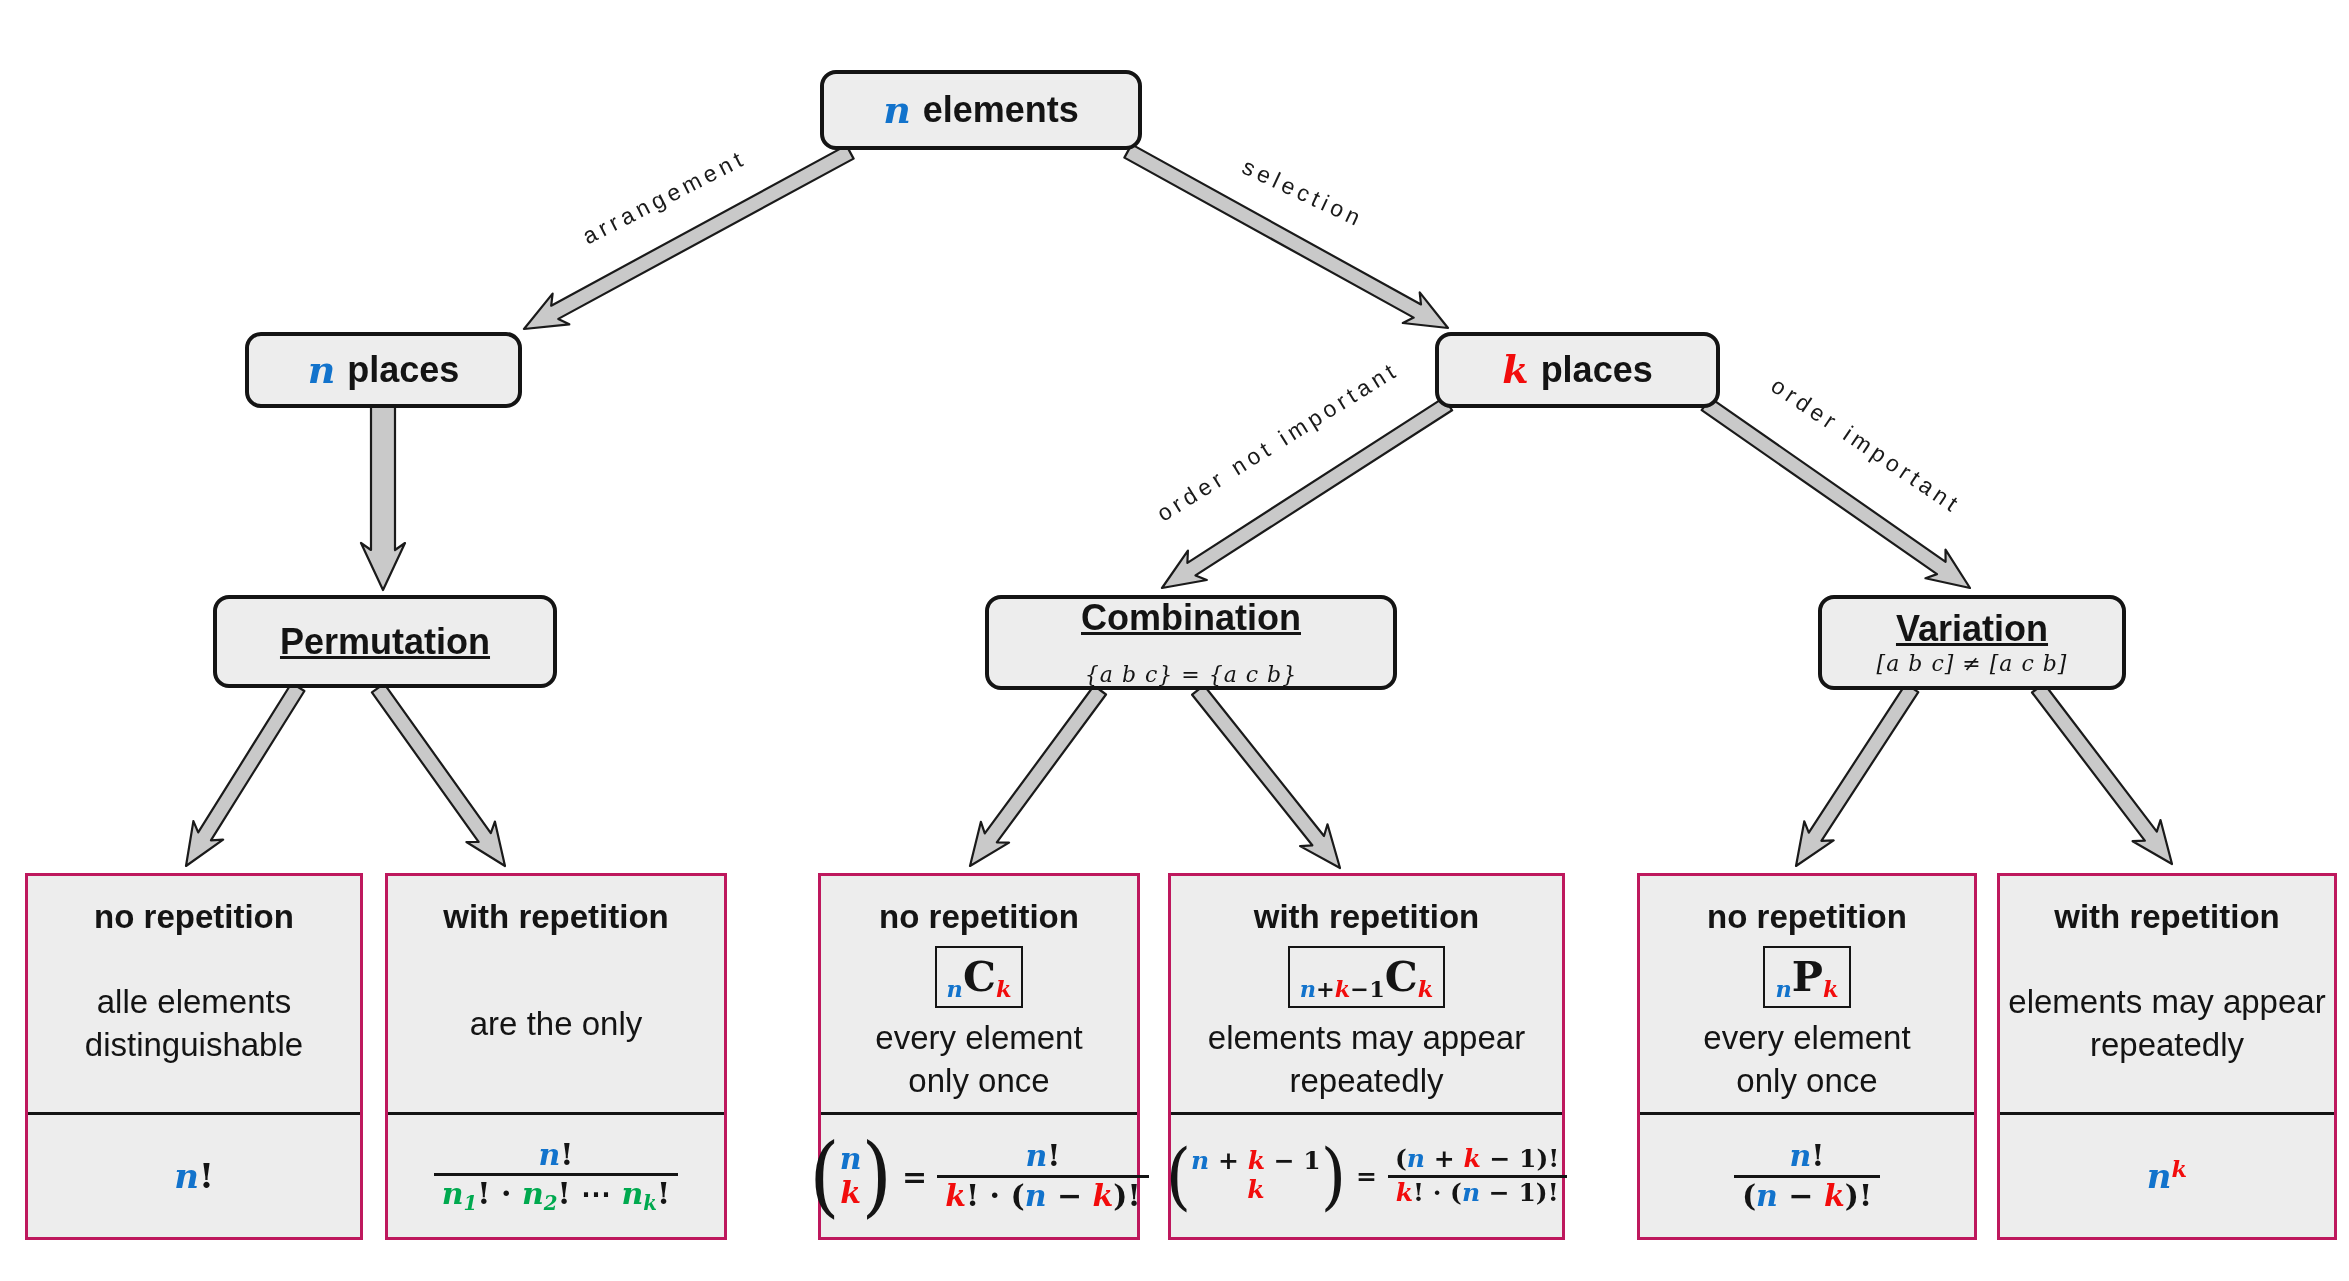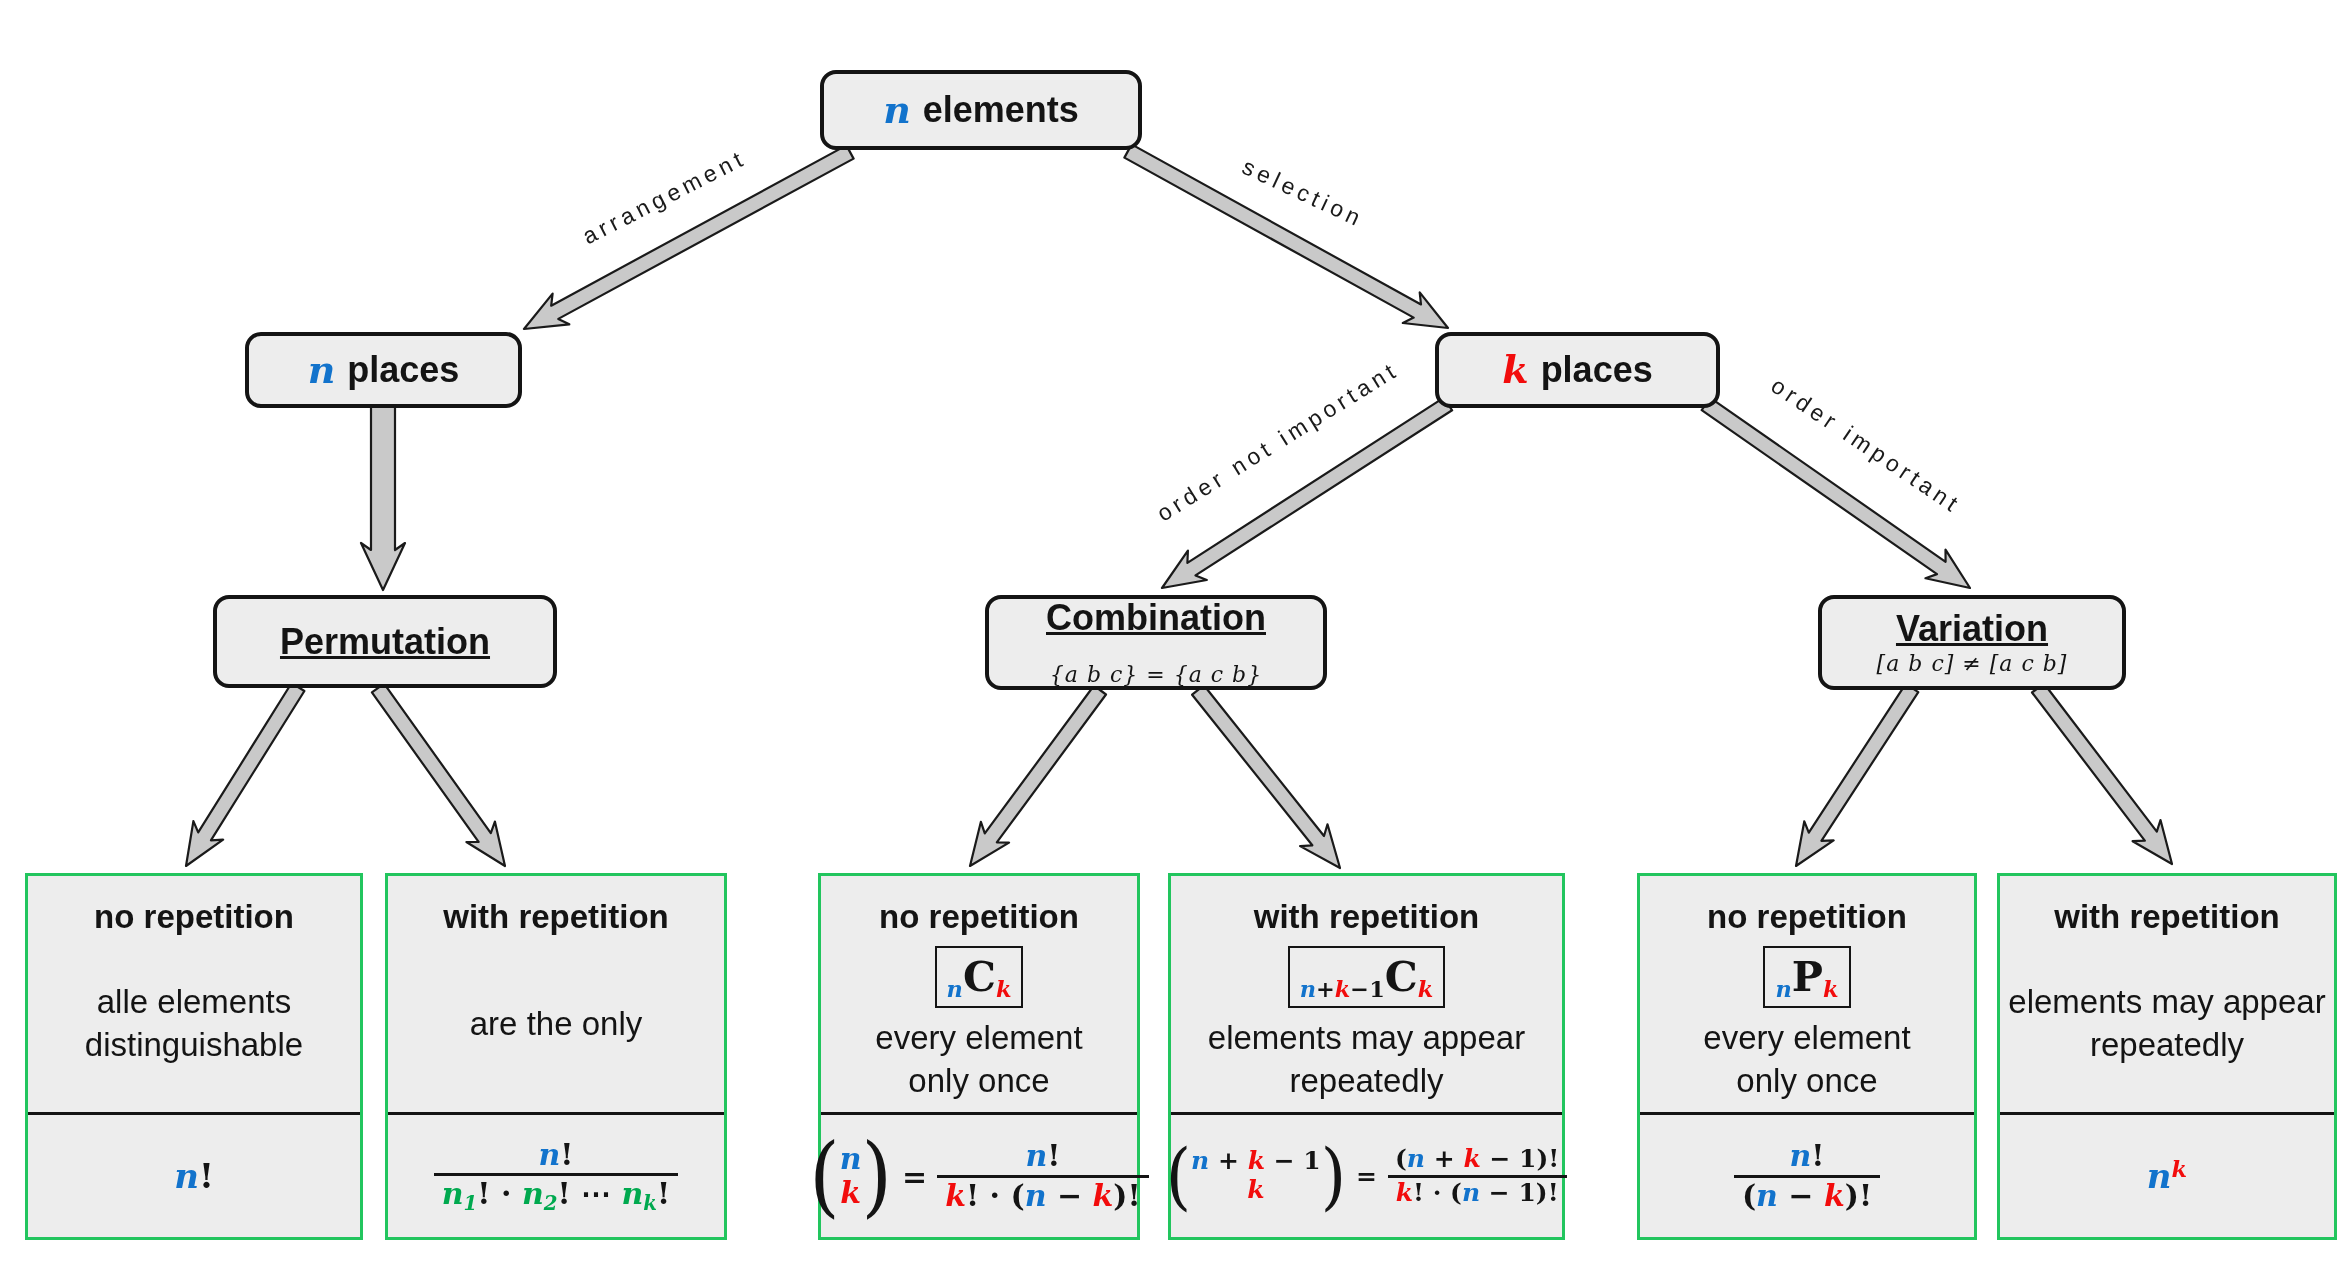--- a/index.html
+++ b/index.html
@@ -98,7 +98,7 @@
     <div class="ntitle">Permutation</div>
   </div>
 
-  <div class="node" style="left:985px;top:595px;width:342px;height:95px;gap:22px;">
+  <div class="node" style="left:985px;top:595px;width:412px;height:95px;gap:22px;">
     <div class="ntitle">Combination</div>
     <div class="mathline">{a b c} = {a c b}</div>
   </div>

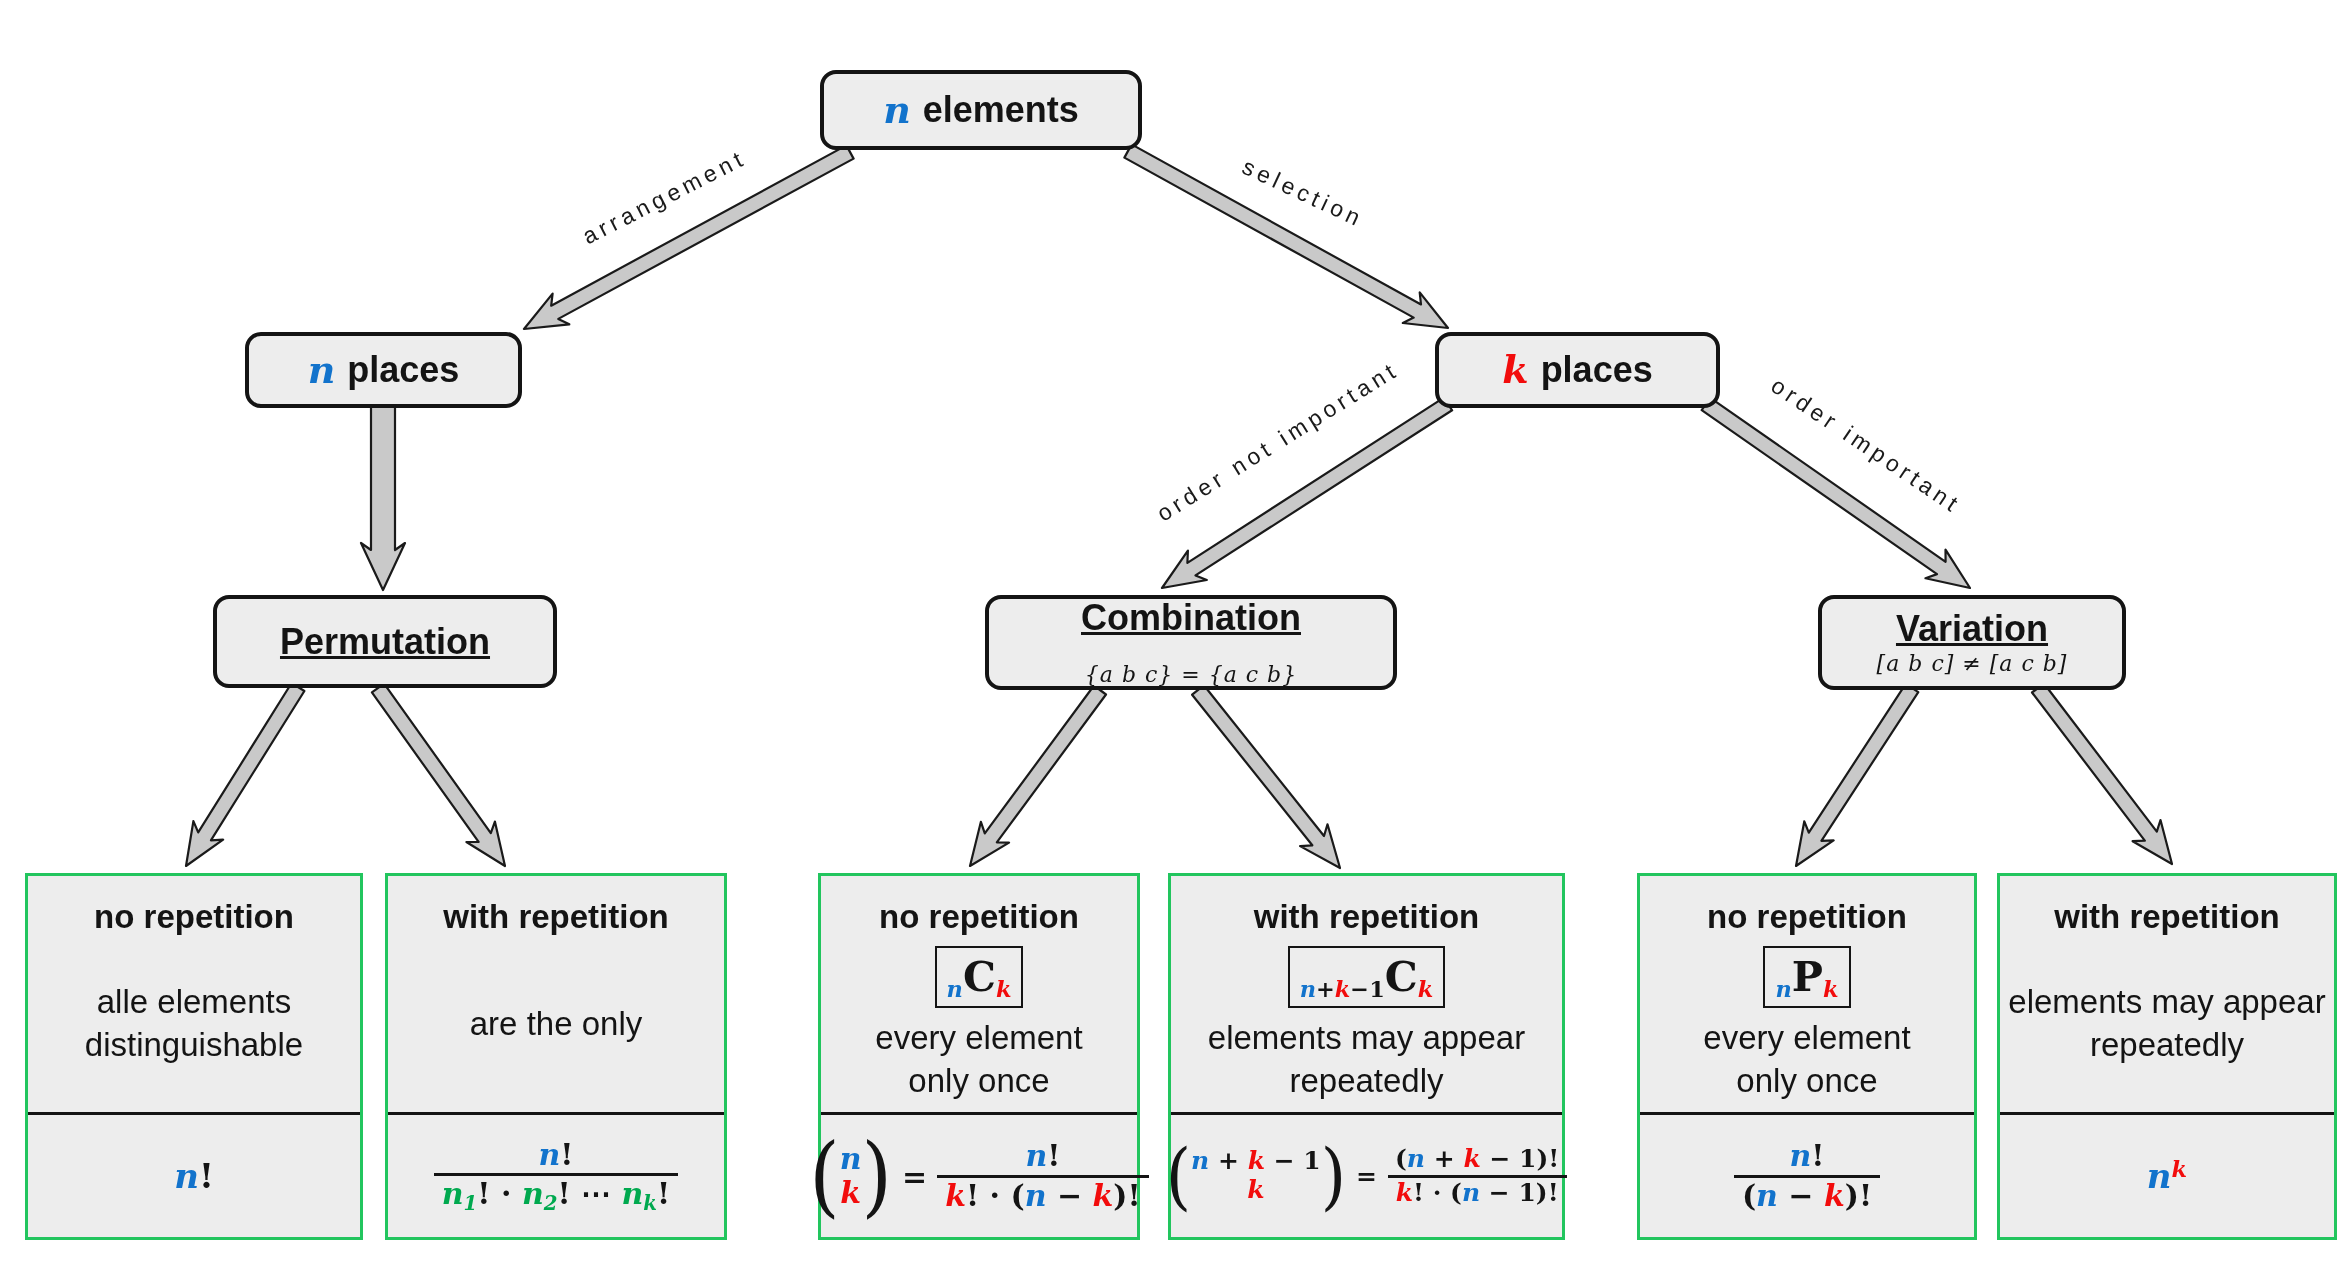--- a/index.html
+++ b/index.html
@@ -18,7 +18,7 @@
   .mathline{font-family:"DejaVu Serif",serif;font-style:italic;font-size:22px;margin-top:3px;letter-spacing:1px;}
 
   
-  .leaf{position:absolute;box-sizing:border-box;background:#ededed;border:3px solid #22c55e;
+  .leaf{position:absolute;box-sizing:border-box;background:#ededed;border:3px solid #be185d;
         display:flex;flex-direction:column;z-index:2;}
   .leaf-top{flex:1;display:flex;flex-direction:column;align-items:center;}
   .leaf-header{font-weight:bold;font-size:33px;text-align:center;padding-top:22px;}

